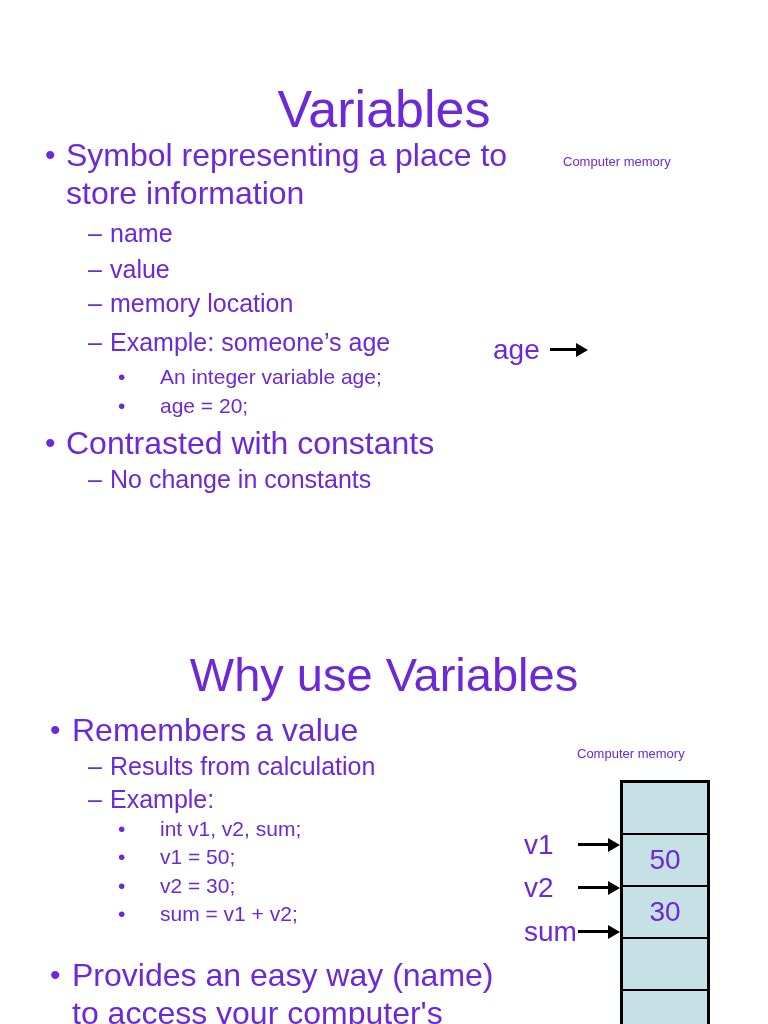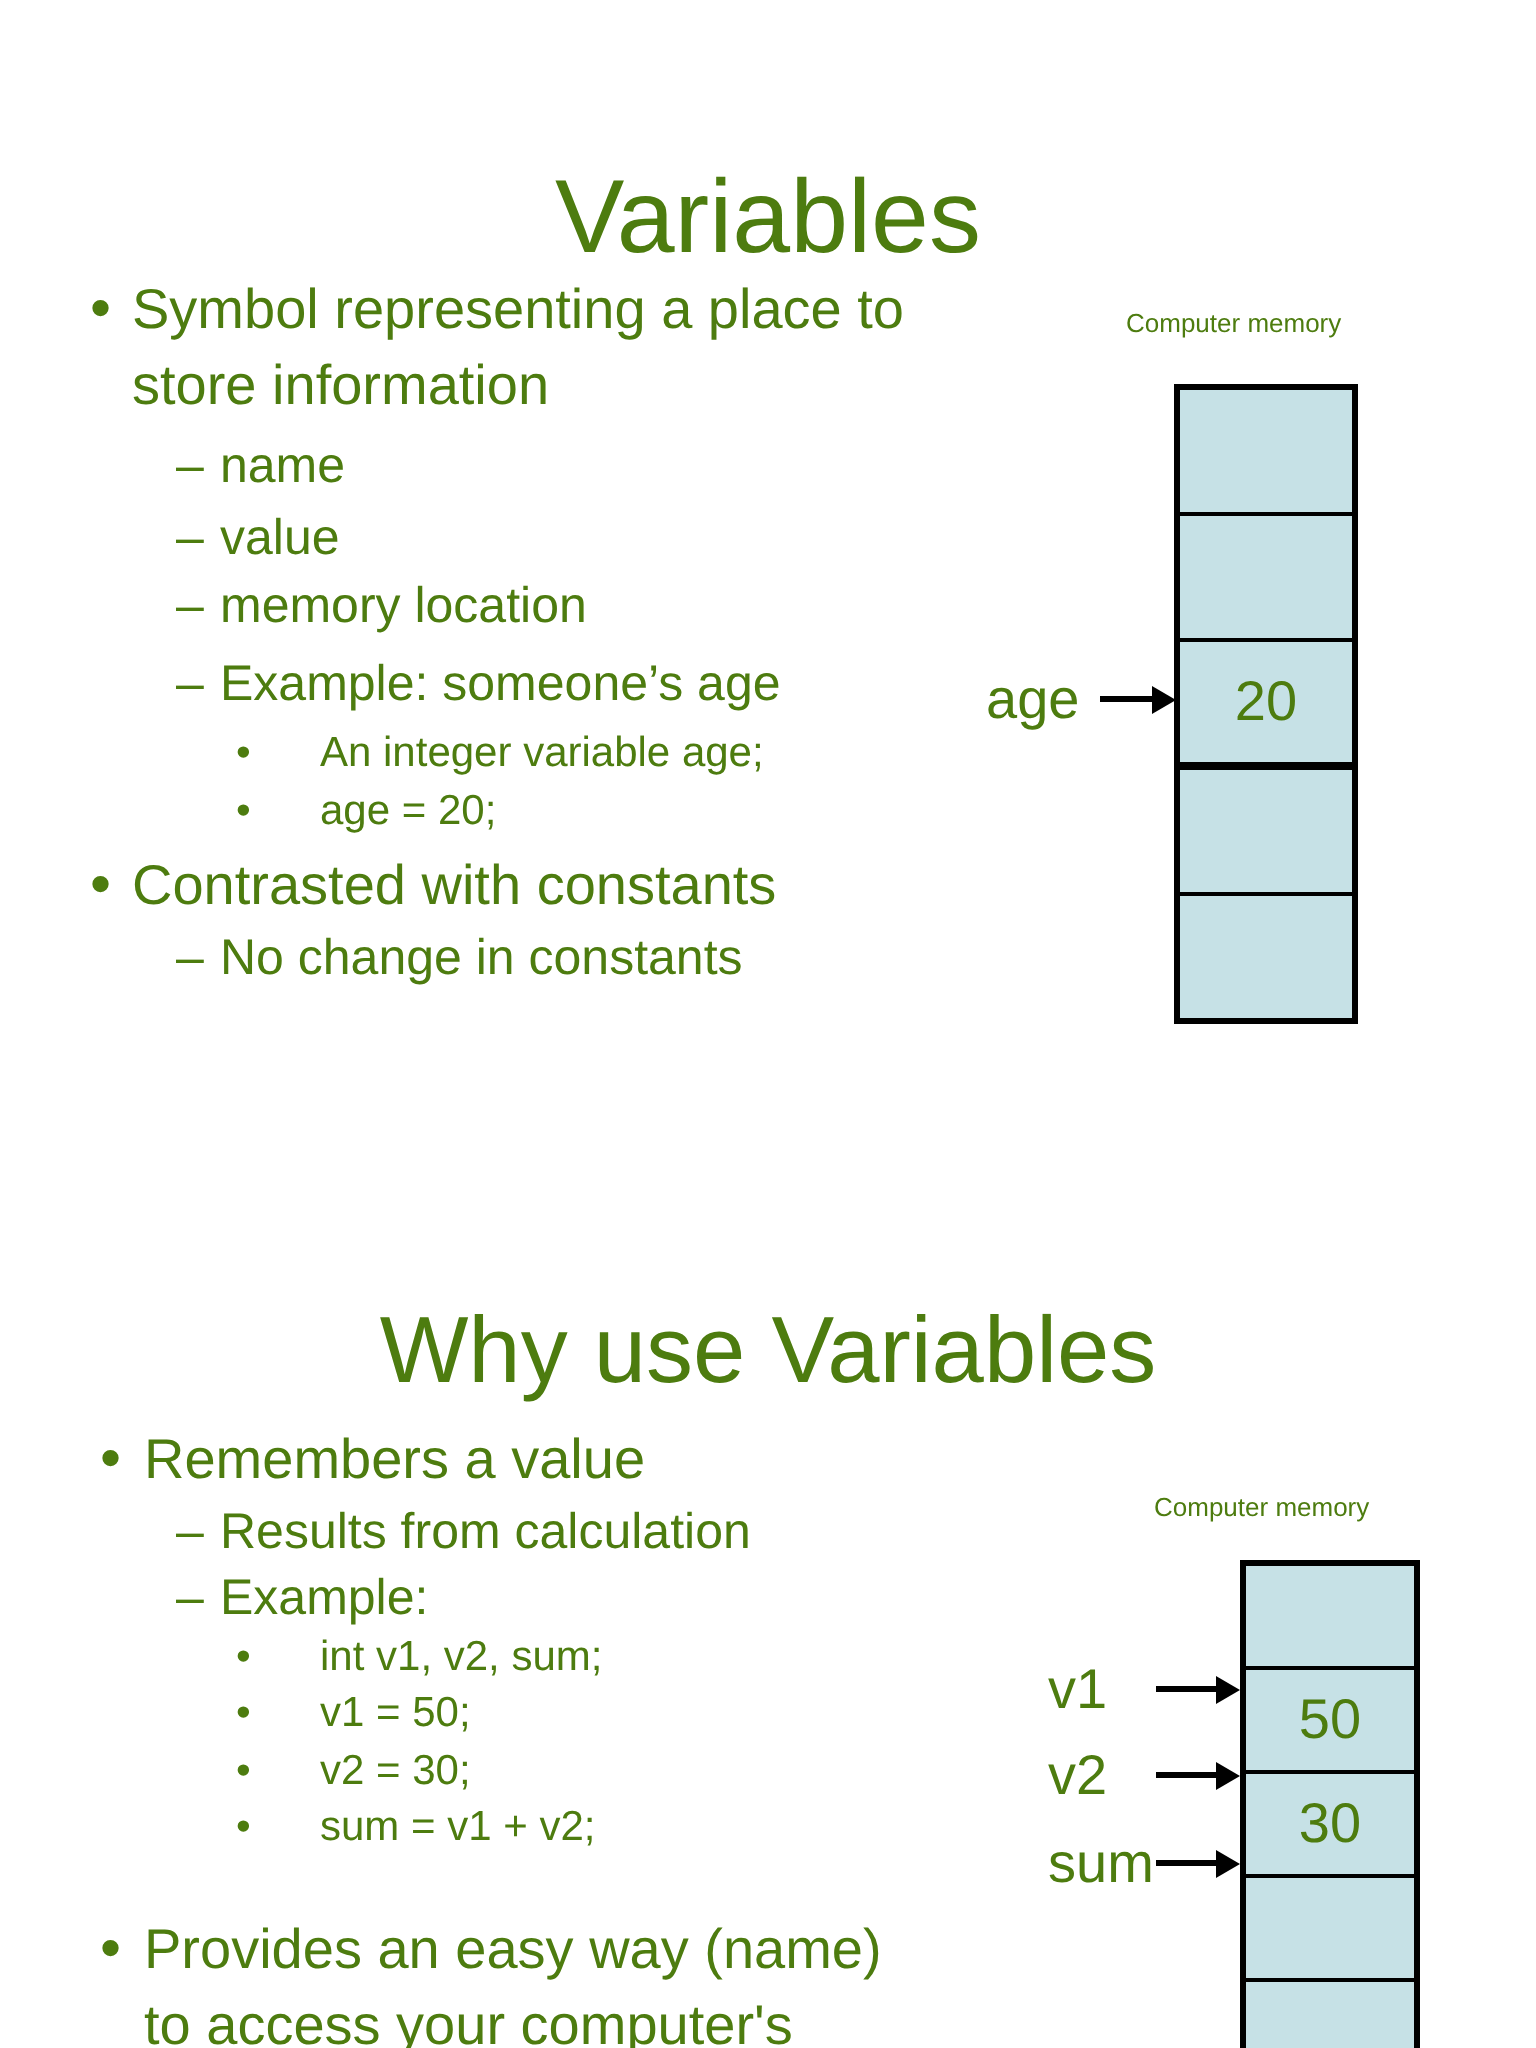--- a/index.html
+++ b/index.html
@@ -10,7 +10,7 @@
     background: #ffffff;
     overflow: hidden;
     font-family: "Liberation Sans", sans-serif;
-    color: #4d7c0f;
+    color: #6d28d9;
   }
   .slide { position: absolute; inset: 0; }
   .title {

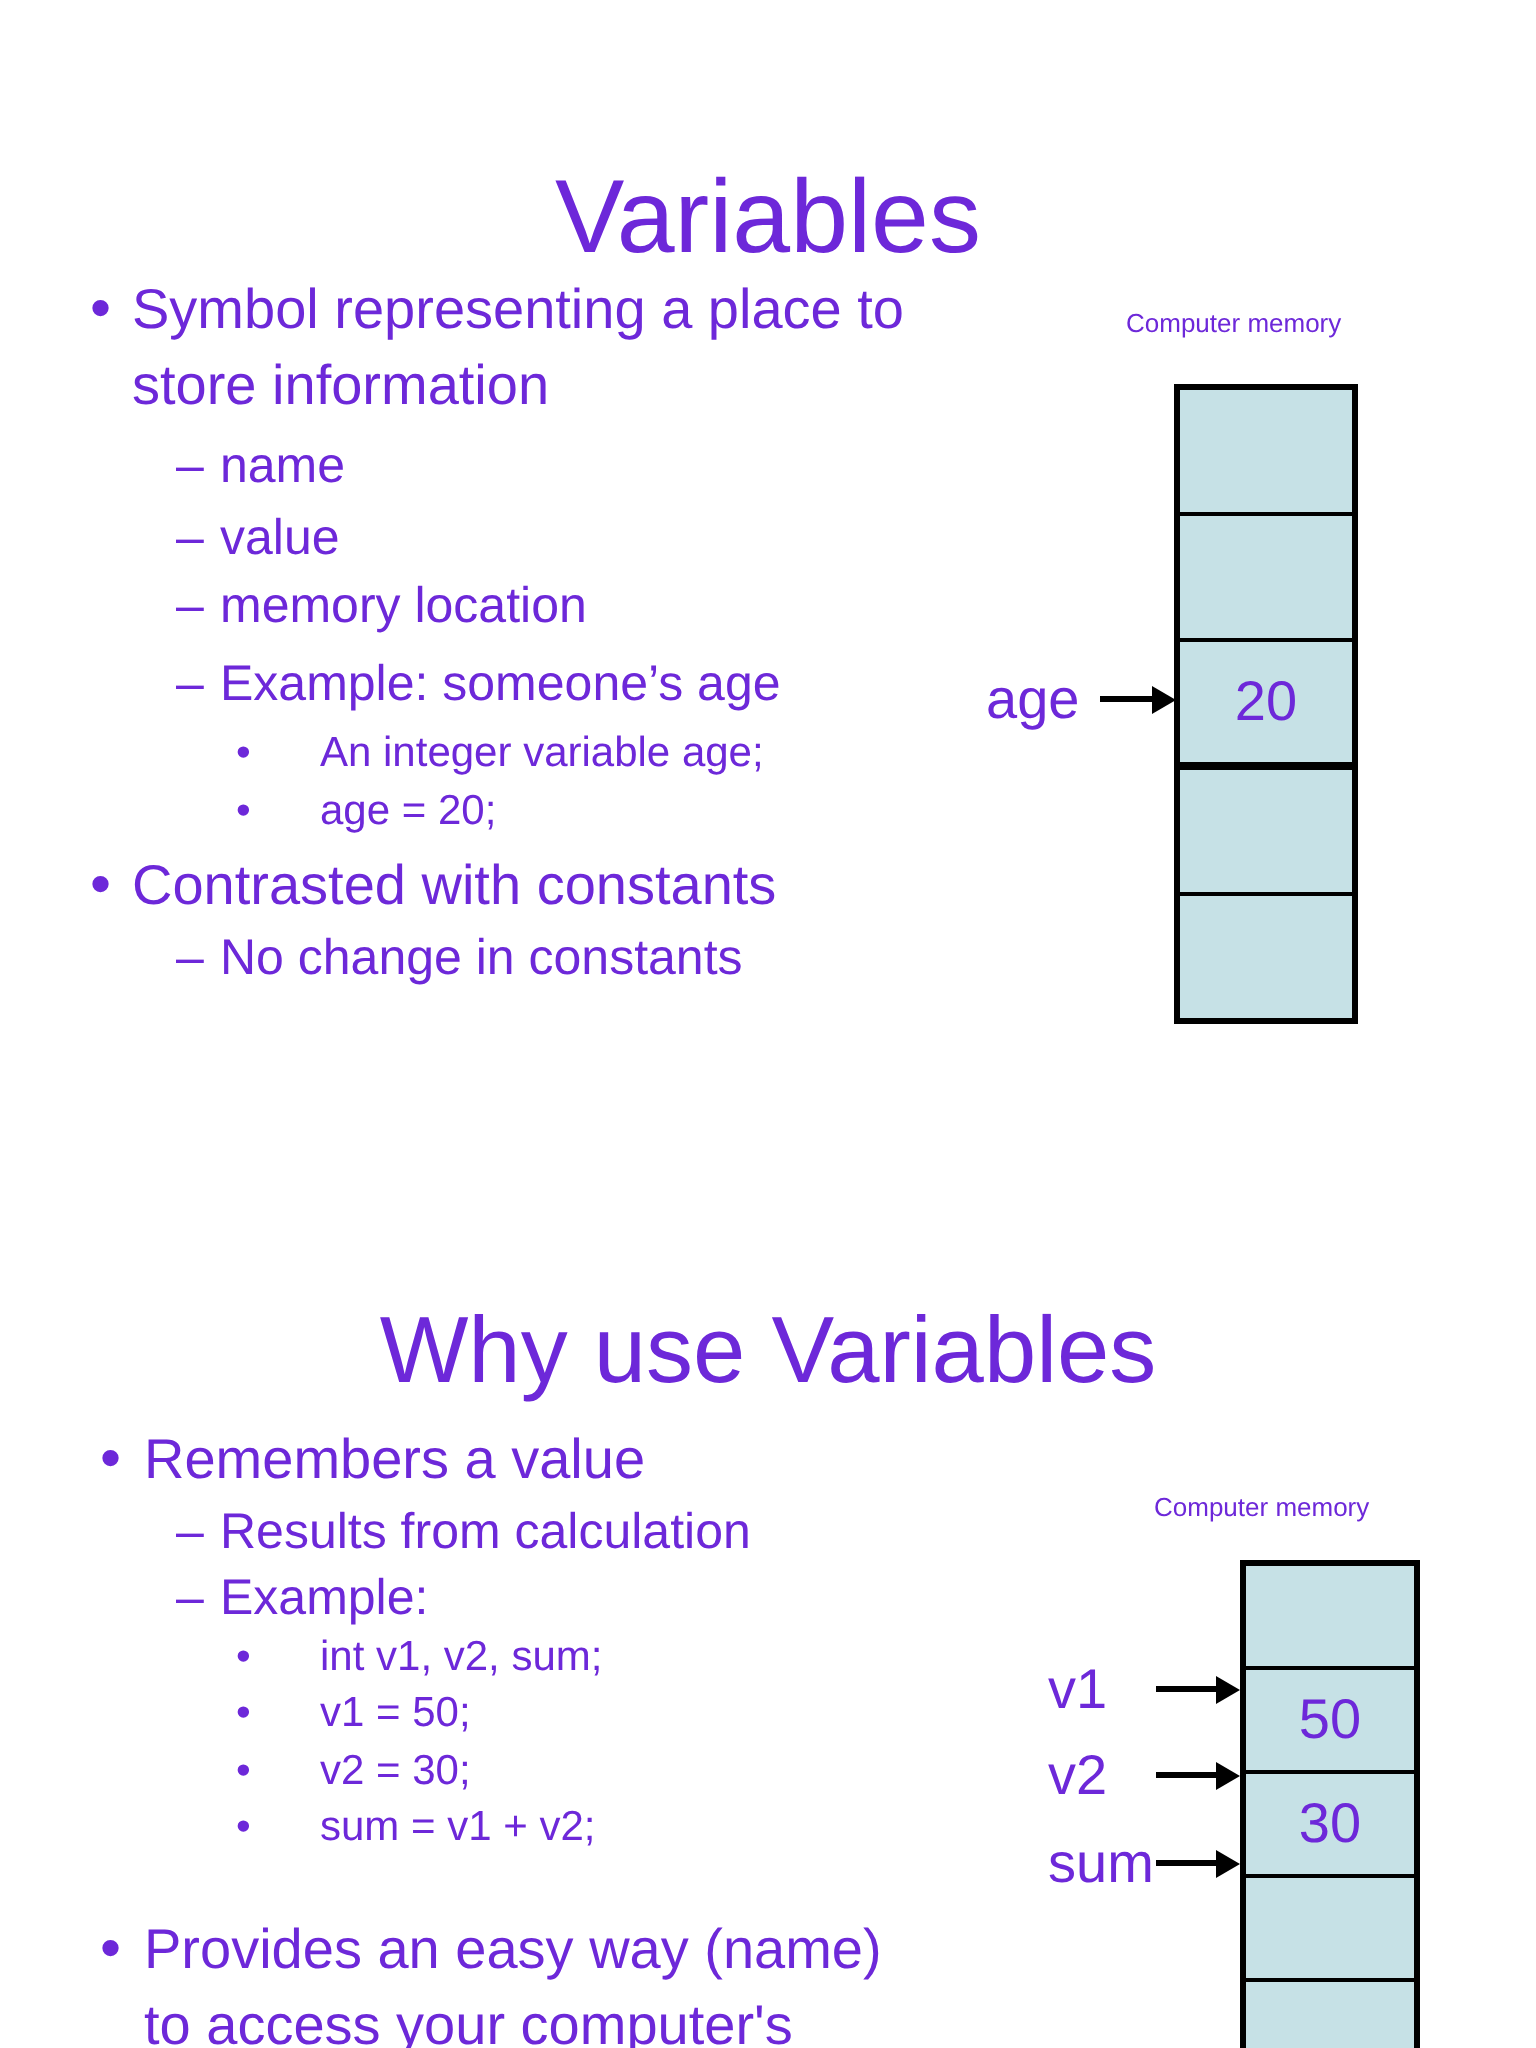--- a/index.html
+++ b/index.html
@@ -35,7 +35,7 @@
 
   .b1 { left: 45px; }
   .b1 .marker { width: 21px; font-size: 30px; line-height: 38px; }
-  .b1 .text   { font-size: 28px; line-height: 38px; }
+  .b1 .text   { font-size: 32px; line-height: 38px; }
   .b1.s2 { left: 50px; }
   .b1.s2 .marker { width: 22px; }
 

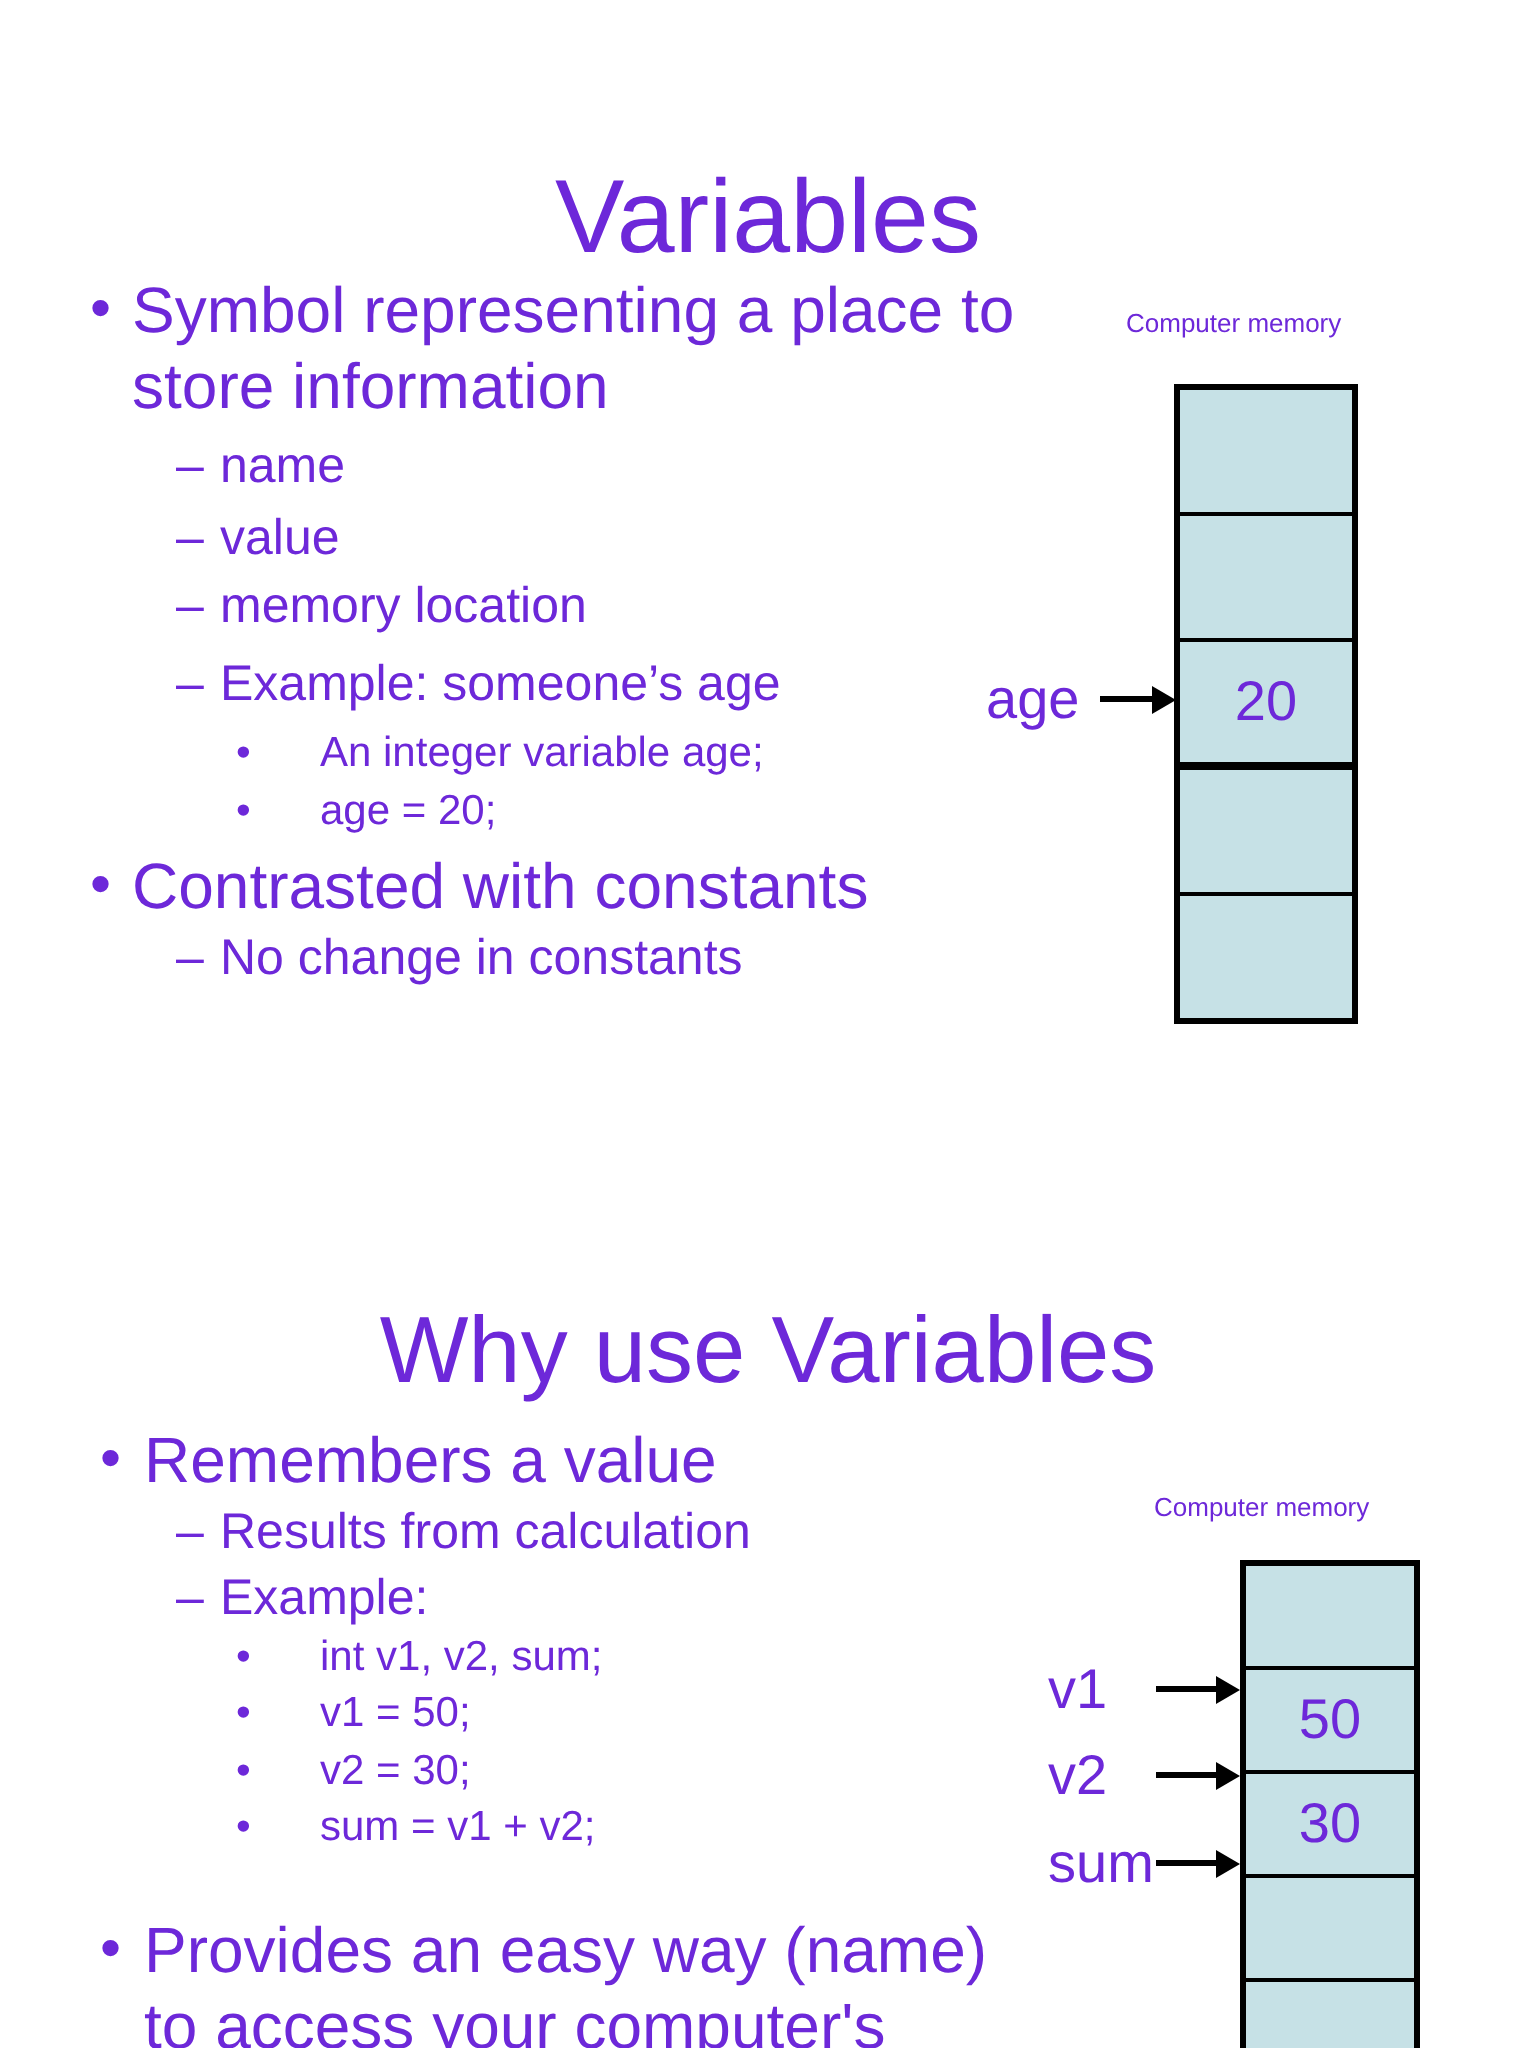--- a/index.html
+++ b/index.html
@@ -147,23 +147,6 @@
     </div>
 
     <div class="mem-label" style="left:563px; top:151px">Computer memory</div>
-    <div class="mem-col" style="left:587px; top:192px; width:92px; height:320px">
-      <div class="cell">
-          <span></span>
-        </div>
-      <div class="cell">
-          <span></span>
-        </div>
-      <div class="cell thick">
-          <span>20</span>
-        </div>
-      <div class="cell">
-          <span></span>
-        </div>
-      <div class="cell">
-          <span></span>
-        </div>
-    </div>
     <span class="plabel" style="left:493px; top:335px">age</span>
     <div class="arrow" style="left:550px; top:348px; width:26px"></div>
   </section>

